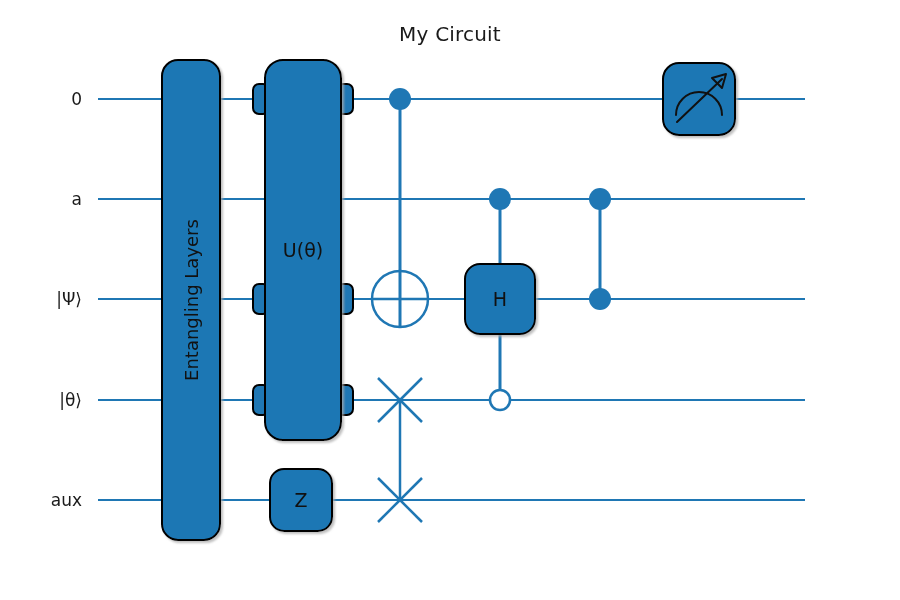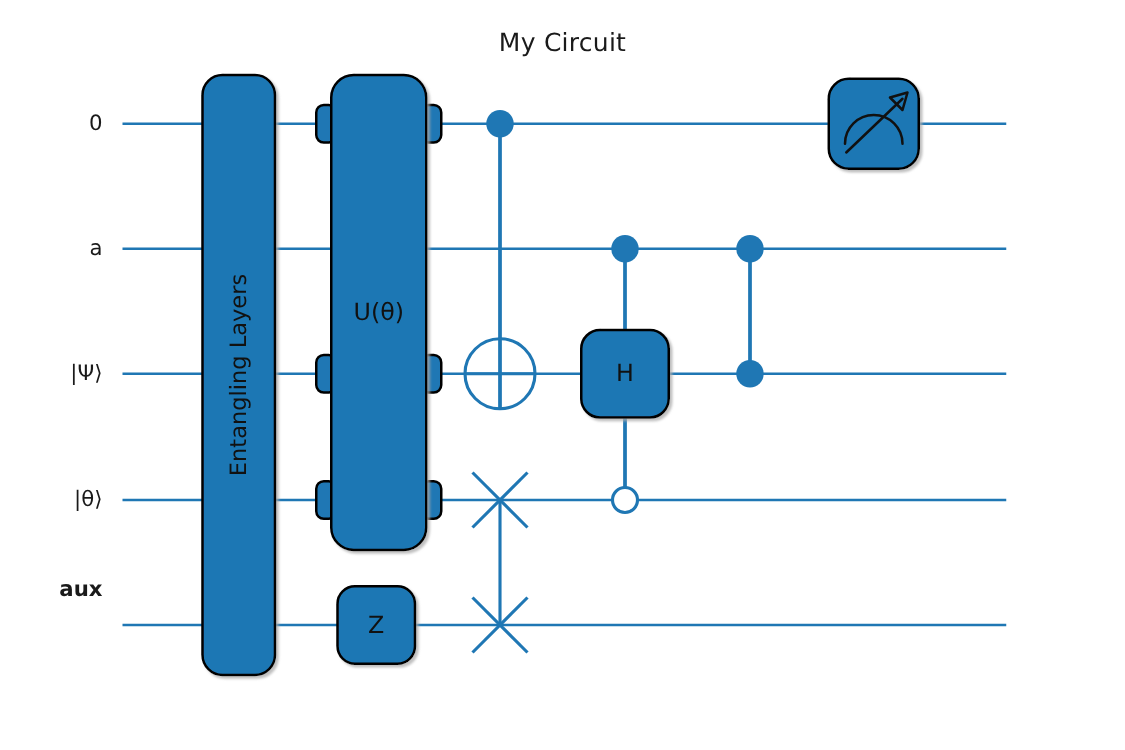--- a/index.html
+++ b/index.html
@@ -63,7 +63,7 @@
   <div class="wire-label" style="left:20px; top:199px; width:62px;">a</div>
   <div class="wire-label" style="left:20px; top:299px; width:62px;">|Ψ⟩</div>
   <div class="wire-label" style="left:20px; top:400px; width:62px;">|θ⟩</div>
-  <div class="wire-label" style="left:20px; top:472px; width:62px;font-weight:bold;">aux</div>
+  <div class="wire-label" style="left:20px; top:500px; width:62px;">aux</div>
 
   <svg id="circuit-svg" width="900" height="600" viewBox="0 0 900 600">
 

